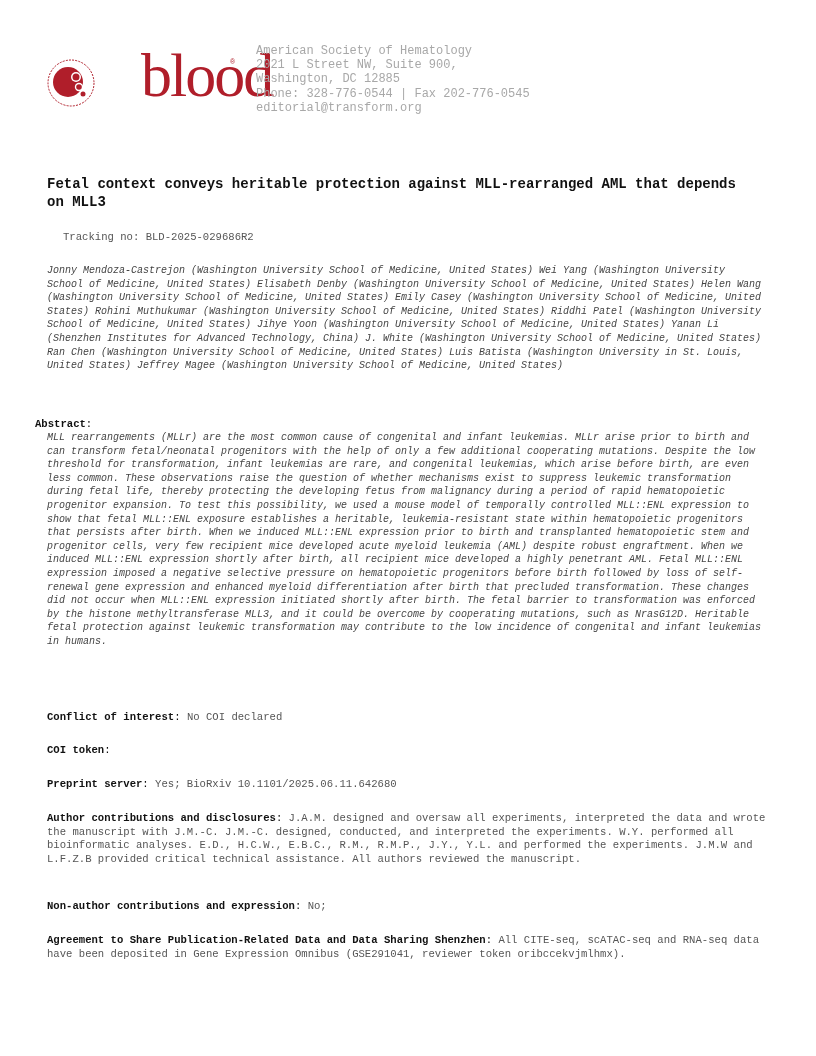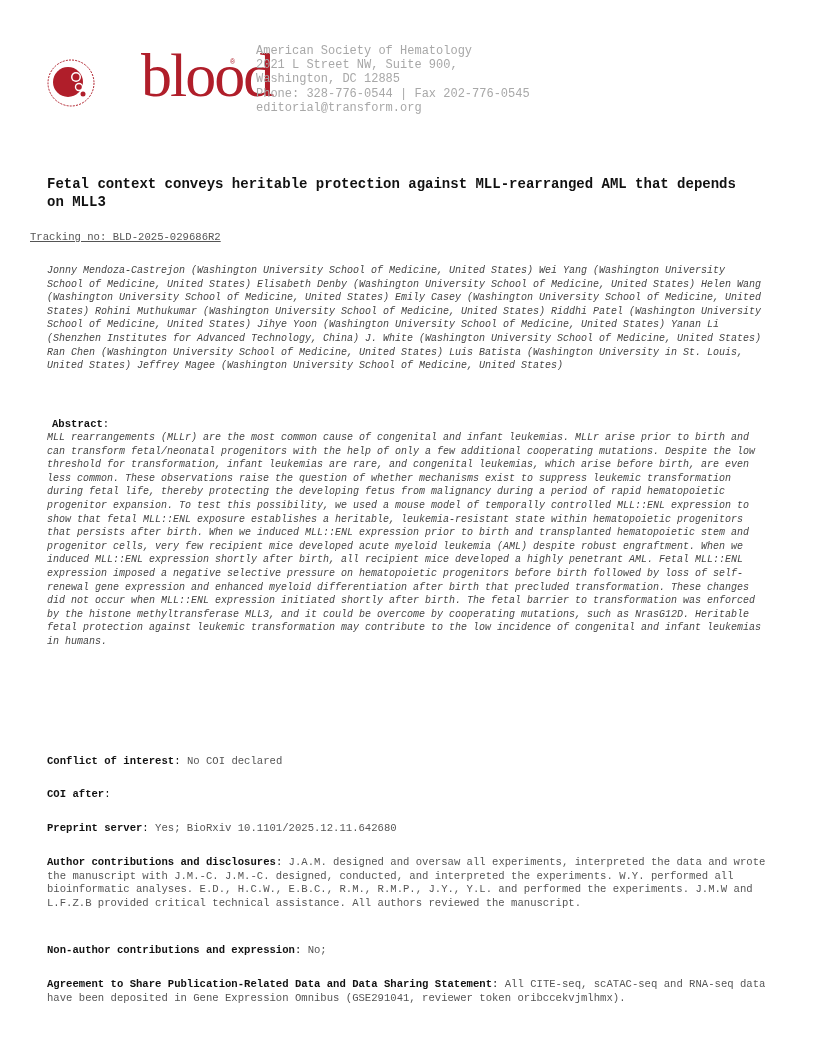--- a/index.html
+++ b/index.html
@@ -14,7 +14,7 @@
     .address div { white-space: nowrap; }
     .title { position: absolute; left: 47px; top: 176px; width: 700px; font-weight: bold; font-size: 14px;
              line-height: 17.5px; color: #111; }
-    .tracking { position: absolute; left: 30px; top: 231px; font-size: 10.6px; color: #555; text-decoration: underline; }
+    .tracking { position: absolute; left: 63px; top: 231px; font-size: 10.6px; color: #555; }
     .block { position: absolute; left: 47px; width: 720px; font-size: 10px; line-height: 13.6px; color: #444; font-style: italic; }
     .authors { top: 264px; }
     .abstract-label { position: absolute; left: 52px; top: 418px; font-size: 10.6px; font-weight: bold; color: #111; }

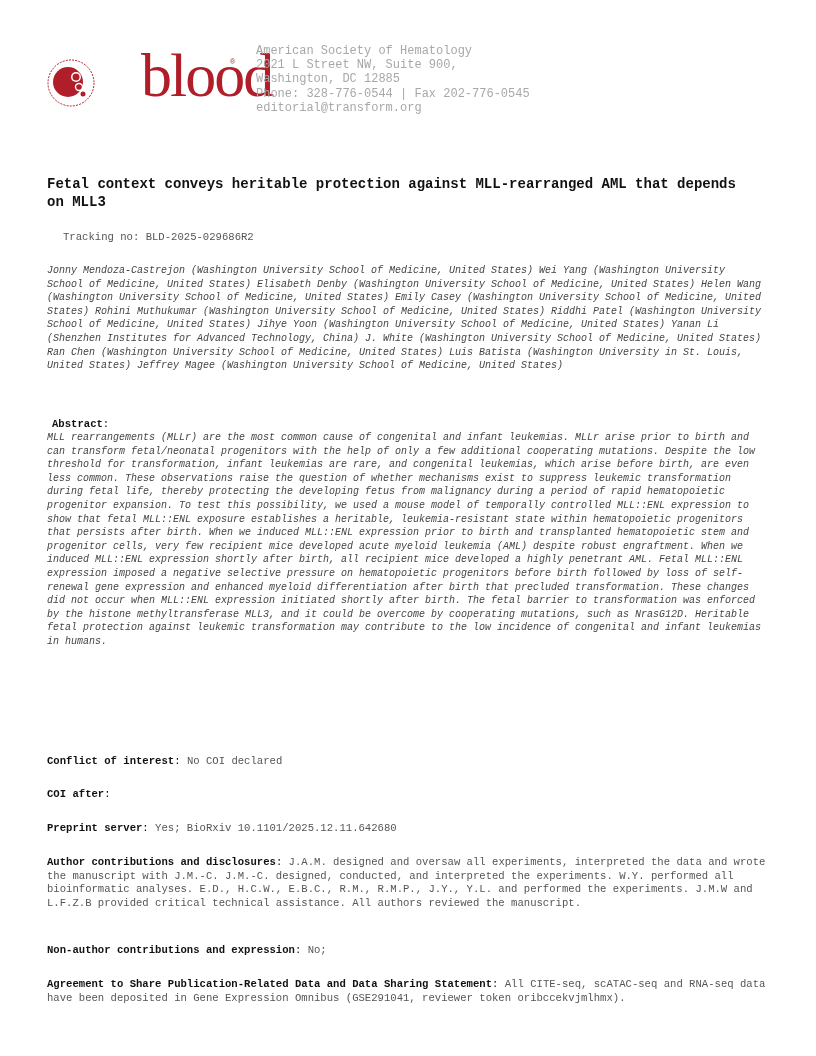--- a/index.html
+++ b/index.html
@@ -17,7 +17,7 @@
     .tracking { position: absolute; left: 63px; top: 231px; font-size: 10.6px; color: #555; }
     .block { position: absolute; left: 47px; width: 720px; font-size: 10px; line-height: 13.6px; color: #444; font-style: italic; }
     .authors { top: 264px; }
-    .abstract-label { position: absolute; left: 52px; top: 418px; font-size: 10.6px; font-weight: bold; color: #111; }
+    .abstract-label { position: absolute; left: 35px; top: 418px; font-size: 10.6px; font-weight: bold; color: #111; }
     .abstract-label span.colon { font-weight: normal; }
     .abstract { top: 431px; }
     .field { position: absolute; left: 47px; width: 720px; font-size: 10.6px; line-height: 13.6px; color: #555; margin-top: 44px; }

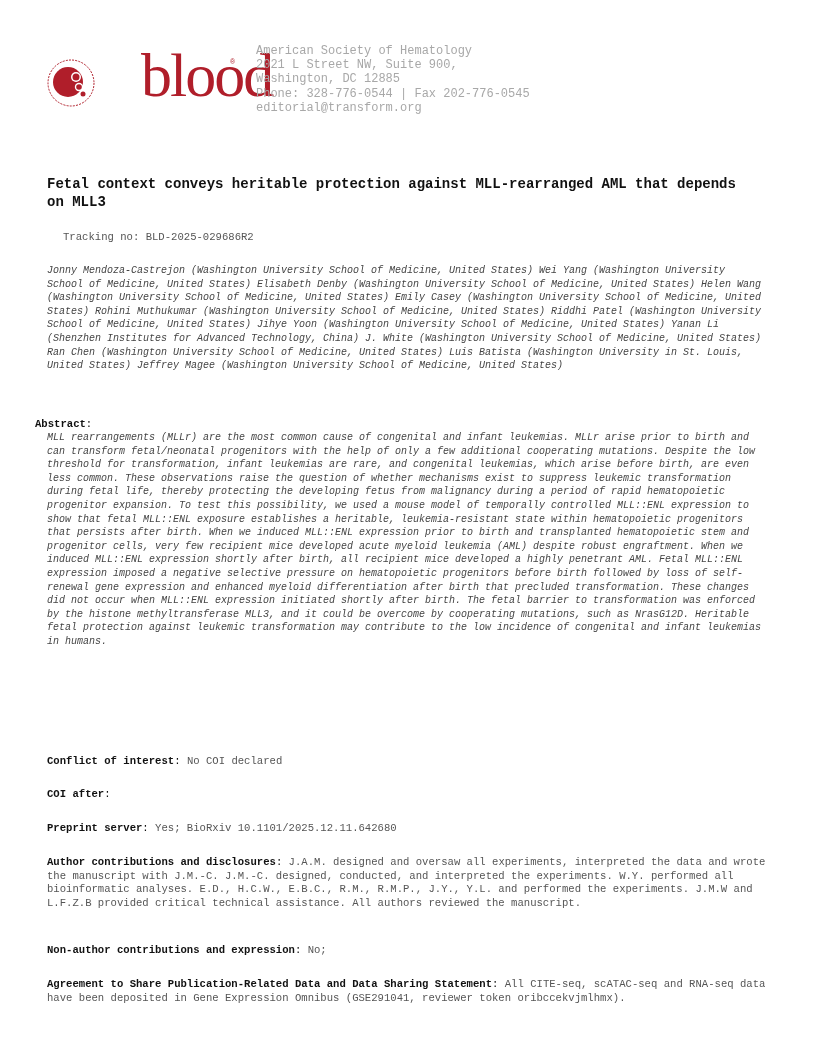--- a/index.html
+++ b/index.html
@@ -20,7 +20,7 @@
     .abstract-label { position: absolute; left: 35px; top: 418px; font-size: 10.6px; font-weight: bold; color: #111; }
     .abstract-label span.colon { font-weight: normal; }
     .abstract { top: 431px; }
-    .field { position: absolute; left: 47px; width: 720px; font-size: 10.6px; line-height: 13.6px; color: #555; margin-top: 44px; }
+    .field { position: absolute; left: 47px; width: 720px; font-size: 10.6px; line-height: 13.6px; color: #555; }
     .field .lbl { font-weight: bold; color: #111; }
     .field .colon { color: #111; }
   </style>

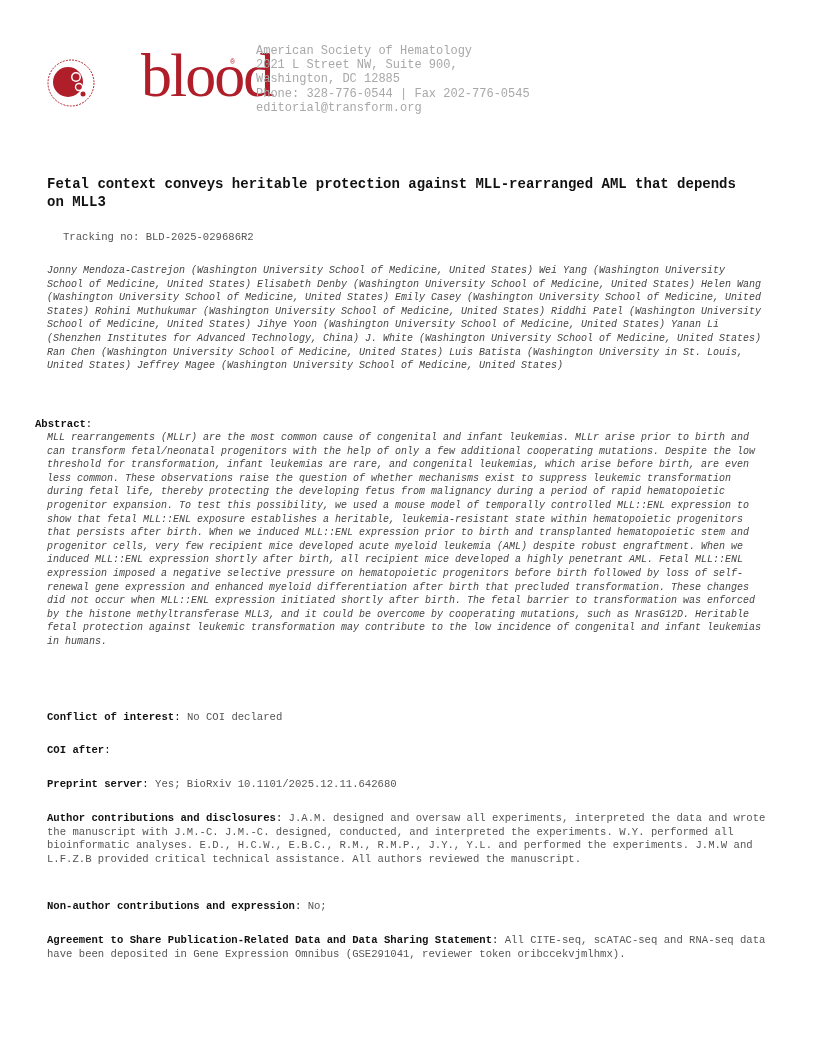--- a/index.html
+++ b/index.html
@@ -62,7 +62,7 @@
 </div>
 
 <div class="field" style="top:744px;">
-  <span class="lbl">COI after</span><span class="colon">: </span><span></span>
+  <span class="lbl">COI token</span><span class="colon">: </span><span></span>
 </div>
 
 <div class="field" style="top:778px;">

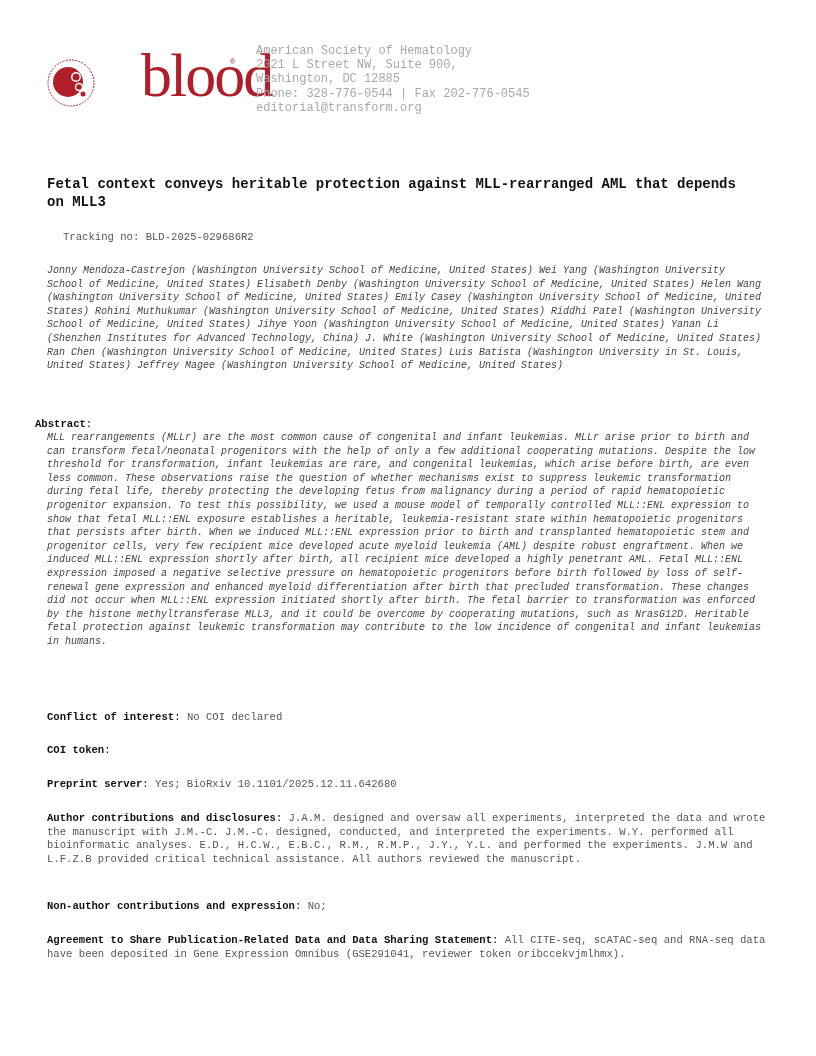--- a/index.html
+++ b/index.html
@@ -66,7 +66,7 @@
 </div>
 
 <div class="field" style="top:778px;">
-  <span class="lbl">Preprint server</span><span class="colon">: </span><span>Yes; BioRxiv 10.1101/2025.12.11.642680</span>
+  <span class="lbl">Preprint server</span><span class="colon">: </span><span>Yes; BioRxiv 10.1101/2025.06.11.642680</span>
 </div>
 
 <div class="field" style="top:812px;">

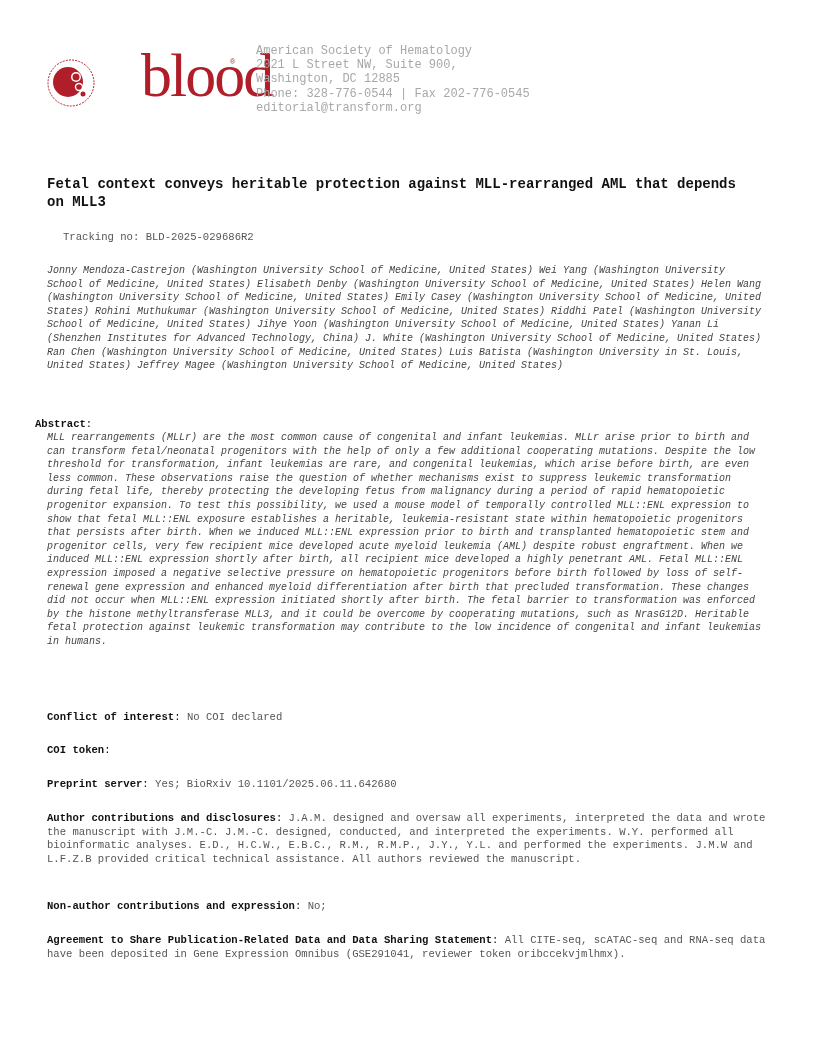--- a/index.html
+++ b/index.html
@@ -78,7 +78,7 @@
 </div>
 
 <div class="field" style="top:934px;">
-  <span class="lbl">Agreement to Share Publication-Related Data and Data Sharing Statement</span><span class="colon">: </span><span>All CITE-seq, scATAC-seq and RNA-seq data have been deposited in Gene Expression Omnibus (GSE291041, reviewer token oribccekvjmlhmx).</span>
+  <span class="lbl">Agreement to Share Publication-Related Data and Data Sharing Shenzhen</span><span class="colon">: </span><span>All CITE-seq, scATAC-seq and RNA-seq data have been deposited in Gene Expression Omnibus (GSE291041, reviewer token oribccekvjmlhmx).</span>
 </div>
 
 </body></html>

